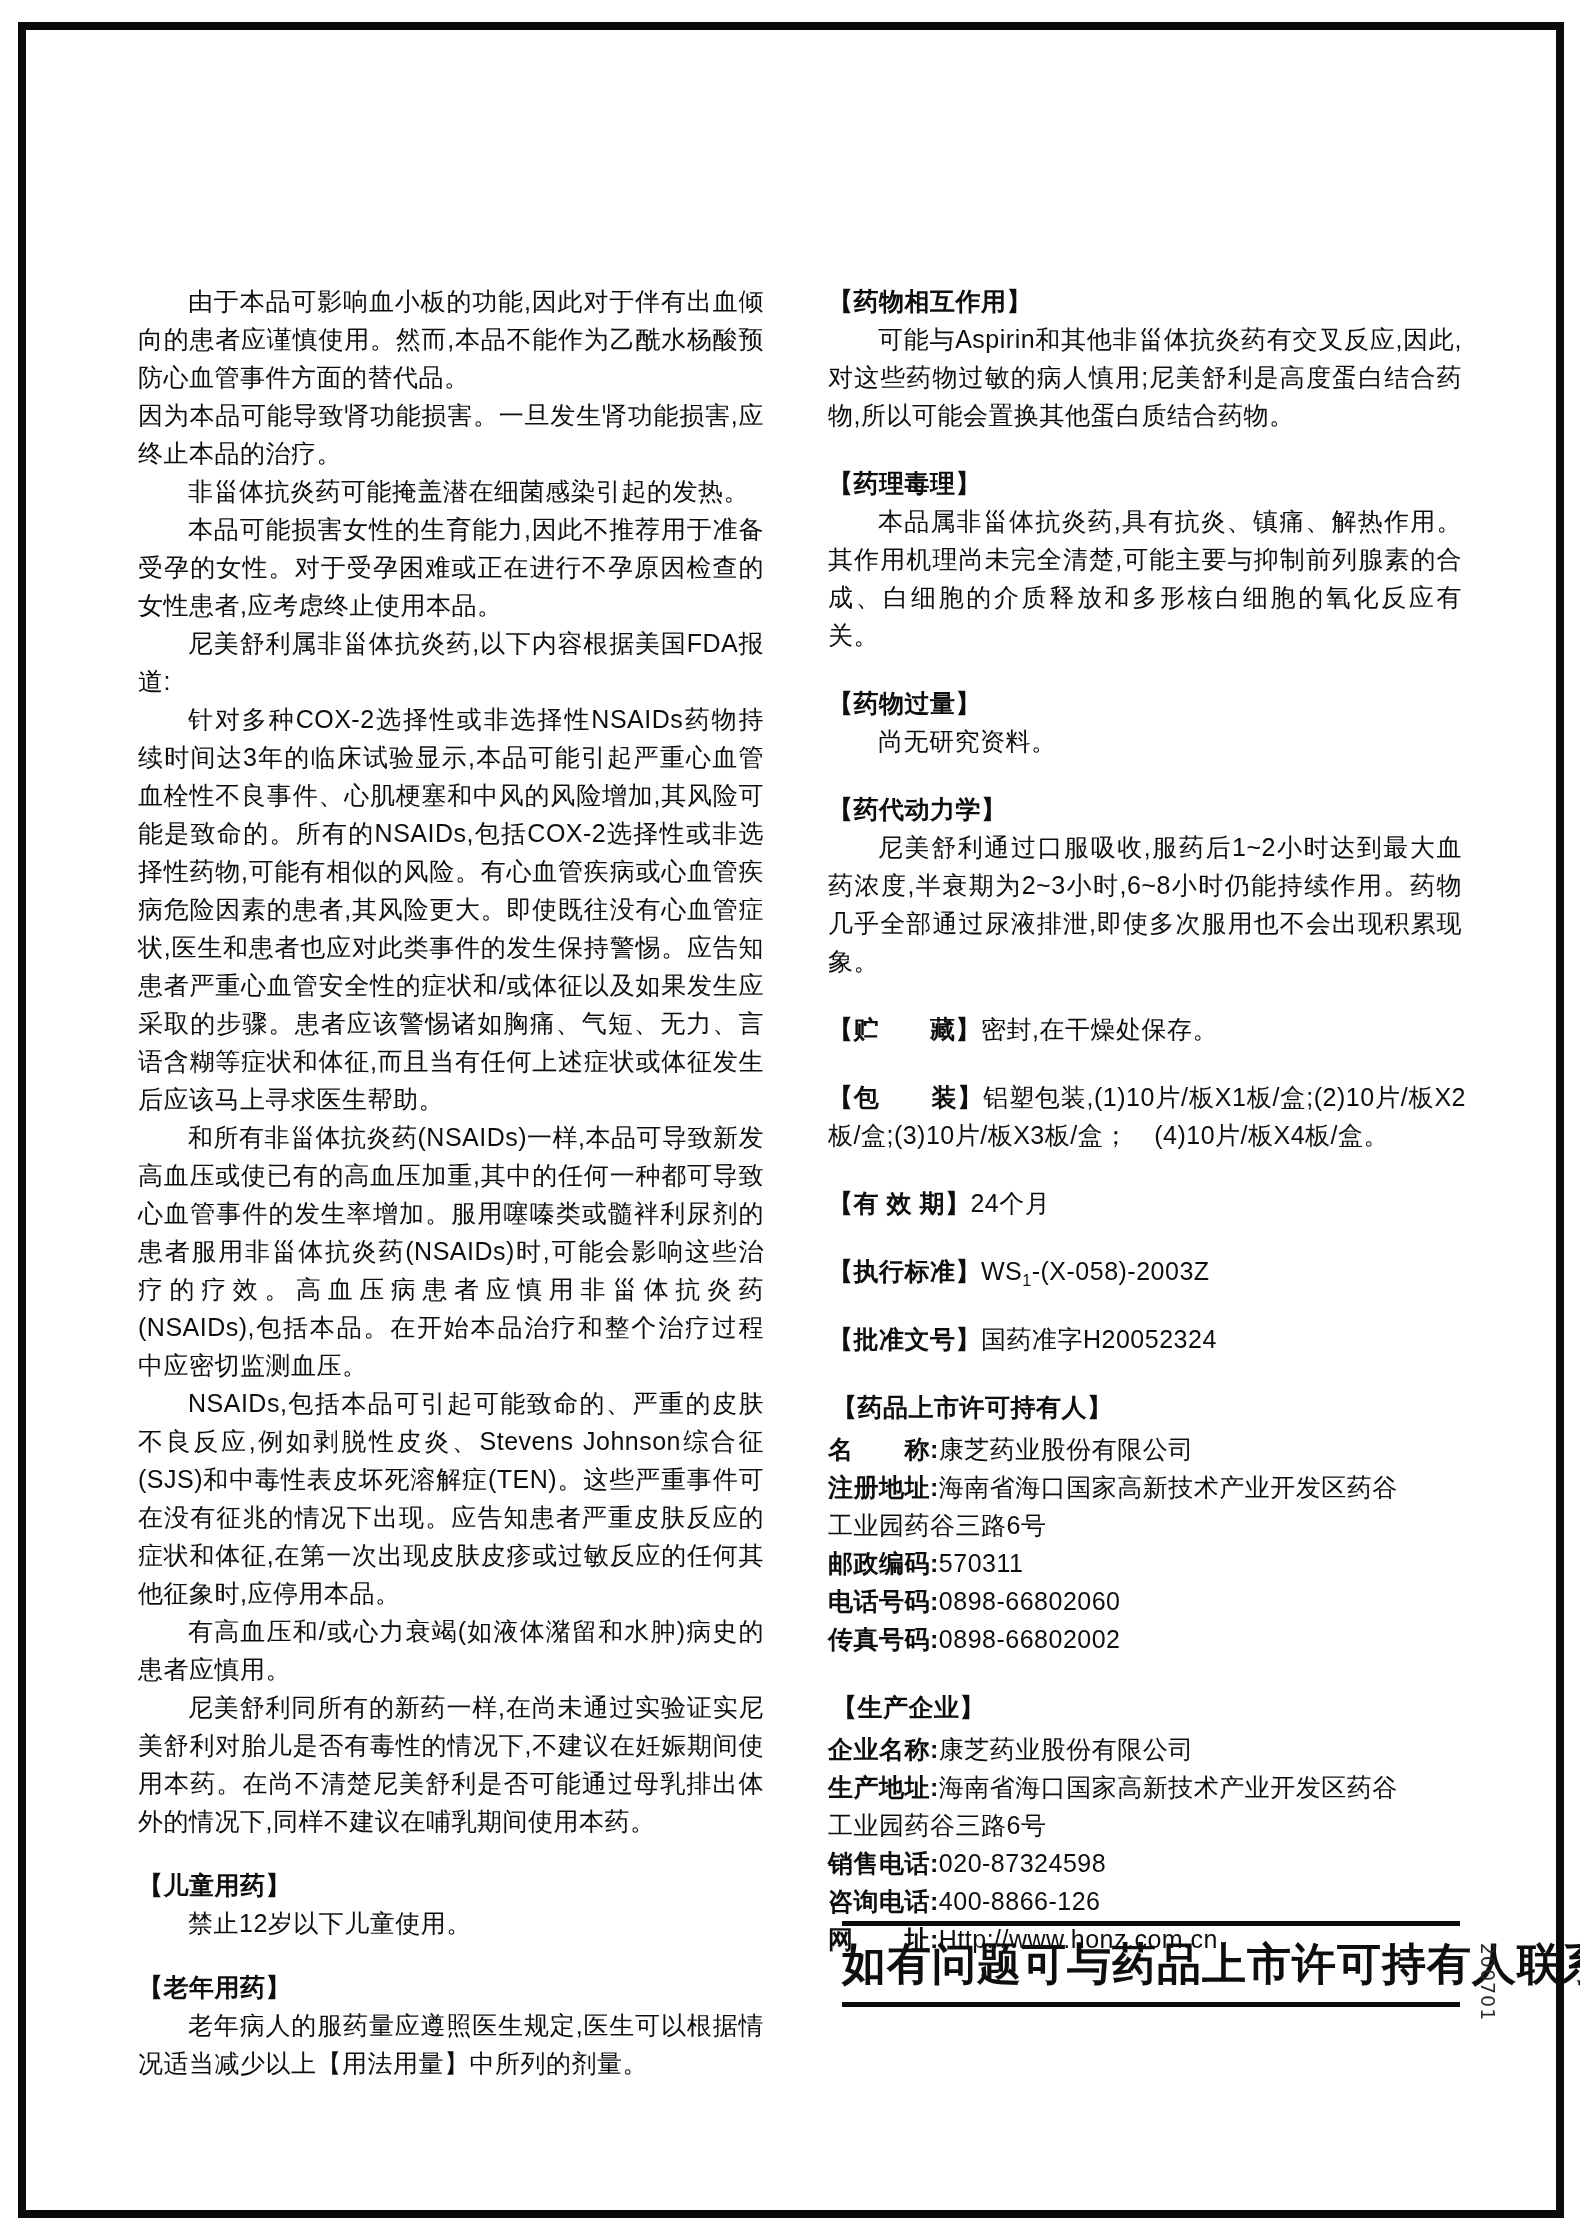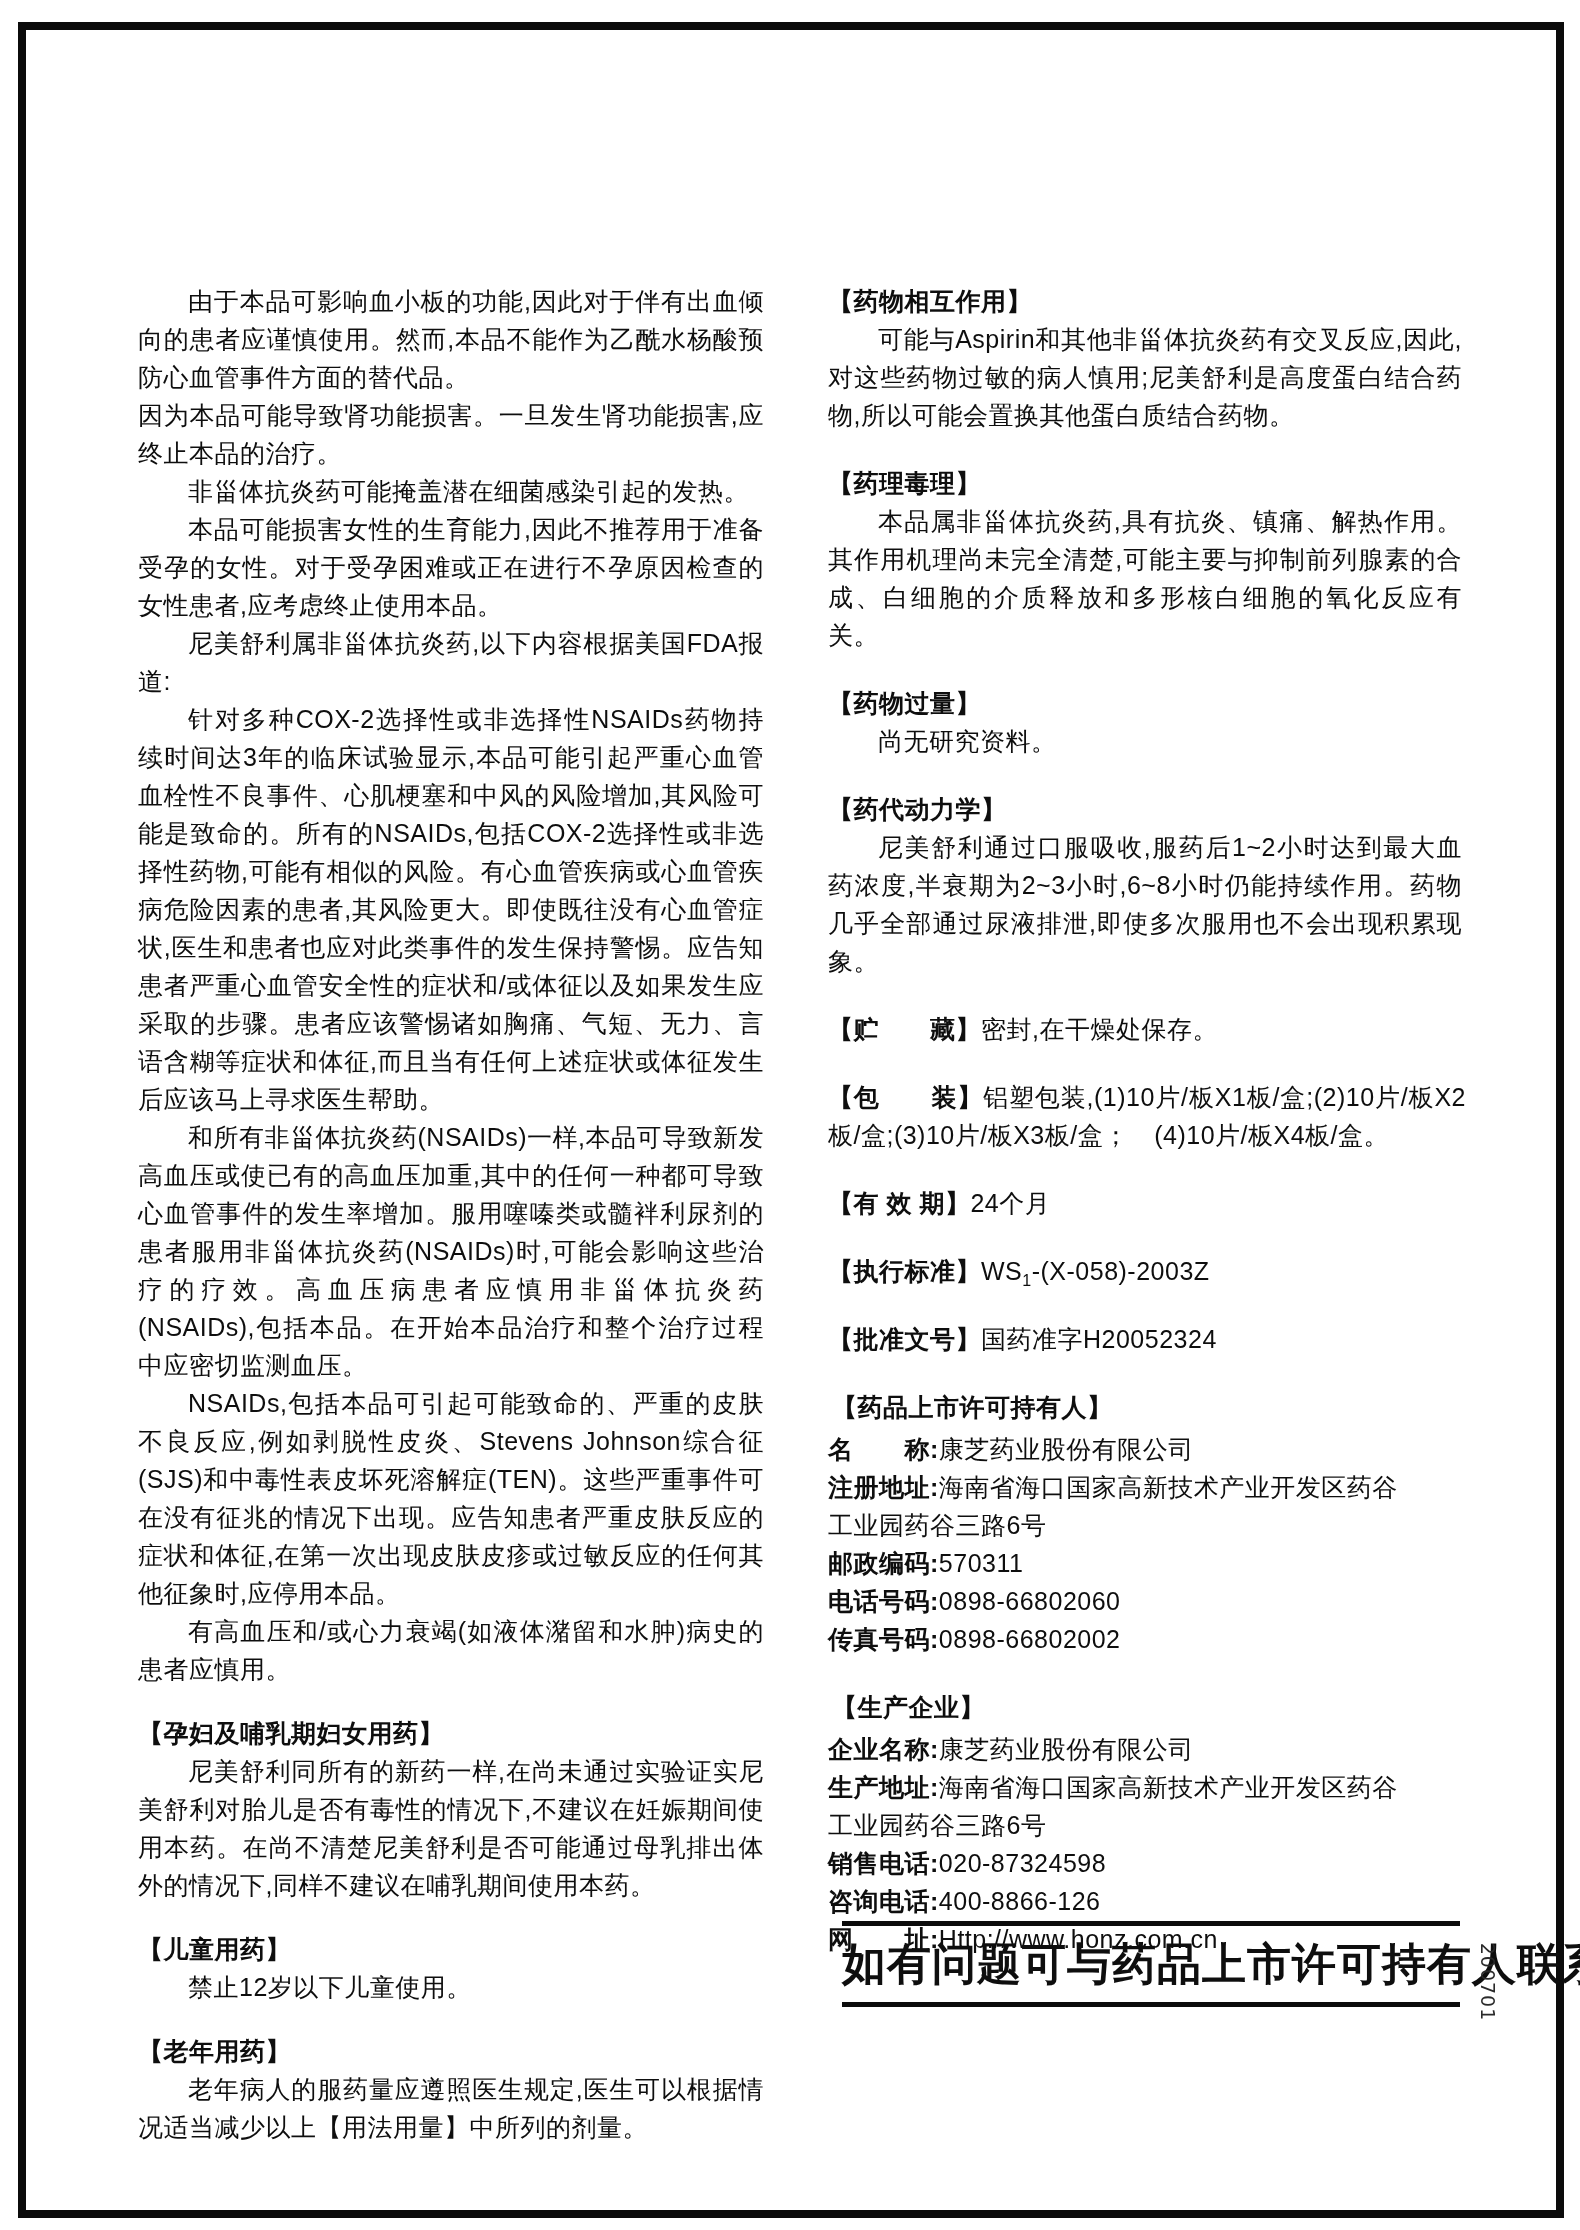--- a/index.html
+++ b/index.html
@@ -61,7 +61,6 @@
   <div class="p">和所有非甾体抗炎药(NSAIDs)一样,本品可导致新发高血压或使已有的高血压加重,其中的任何一种都可导致心血管事件的发生率增加。服用噻嗪类或髓袢利尿剂的患者服用非甾体抗炎药(NSAIDs)时,可能会影响这些治疗的疗效。高血压病患者应慎用非甾体抗炎药(NSAIDs),包括本品。在开始本品治疗和整个治疗过程中应密切监测血压。</div>
   <div class="p">NSAIDs,包括本品可引起可能致命的、严重的皮肤不良反应,例如剥脱性皮炎、Stevens Johnson综合征(SJS)和中毒性表皮坏死溶解症(TEN)。这些严重事件可在没有征兆的情况下出现。应告知患者严重皮肤反应的症状和体征,在第一次出现皮肤皮疹或过敏反应的任何其他征象时,应停用本品。</div>
   <div class="p">有高血压和/或心力衰竭(如液体潴留和水肿)病史的患者应慎用。</div>
-  <div class="h">【孕妇及哺乳期妇女用药】</div>
   <div class="p">尼美舒利同所有的新药一样,在尚未通过实验证实尼美舒利对胎儿是否有毒性的情况下,不建议在妊娠期间使用本药。在尚不清楚尼美舒利是否可能通过母乳排出体外的情况下,同样不建议在哺乳期间使用本药。</div>
   <div class="h">【儿童用药】</div>
   <div class="p">禁止12岁以下儿童使用。</div>

